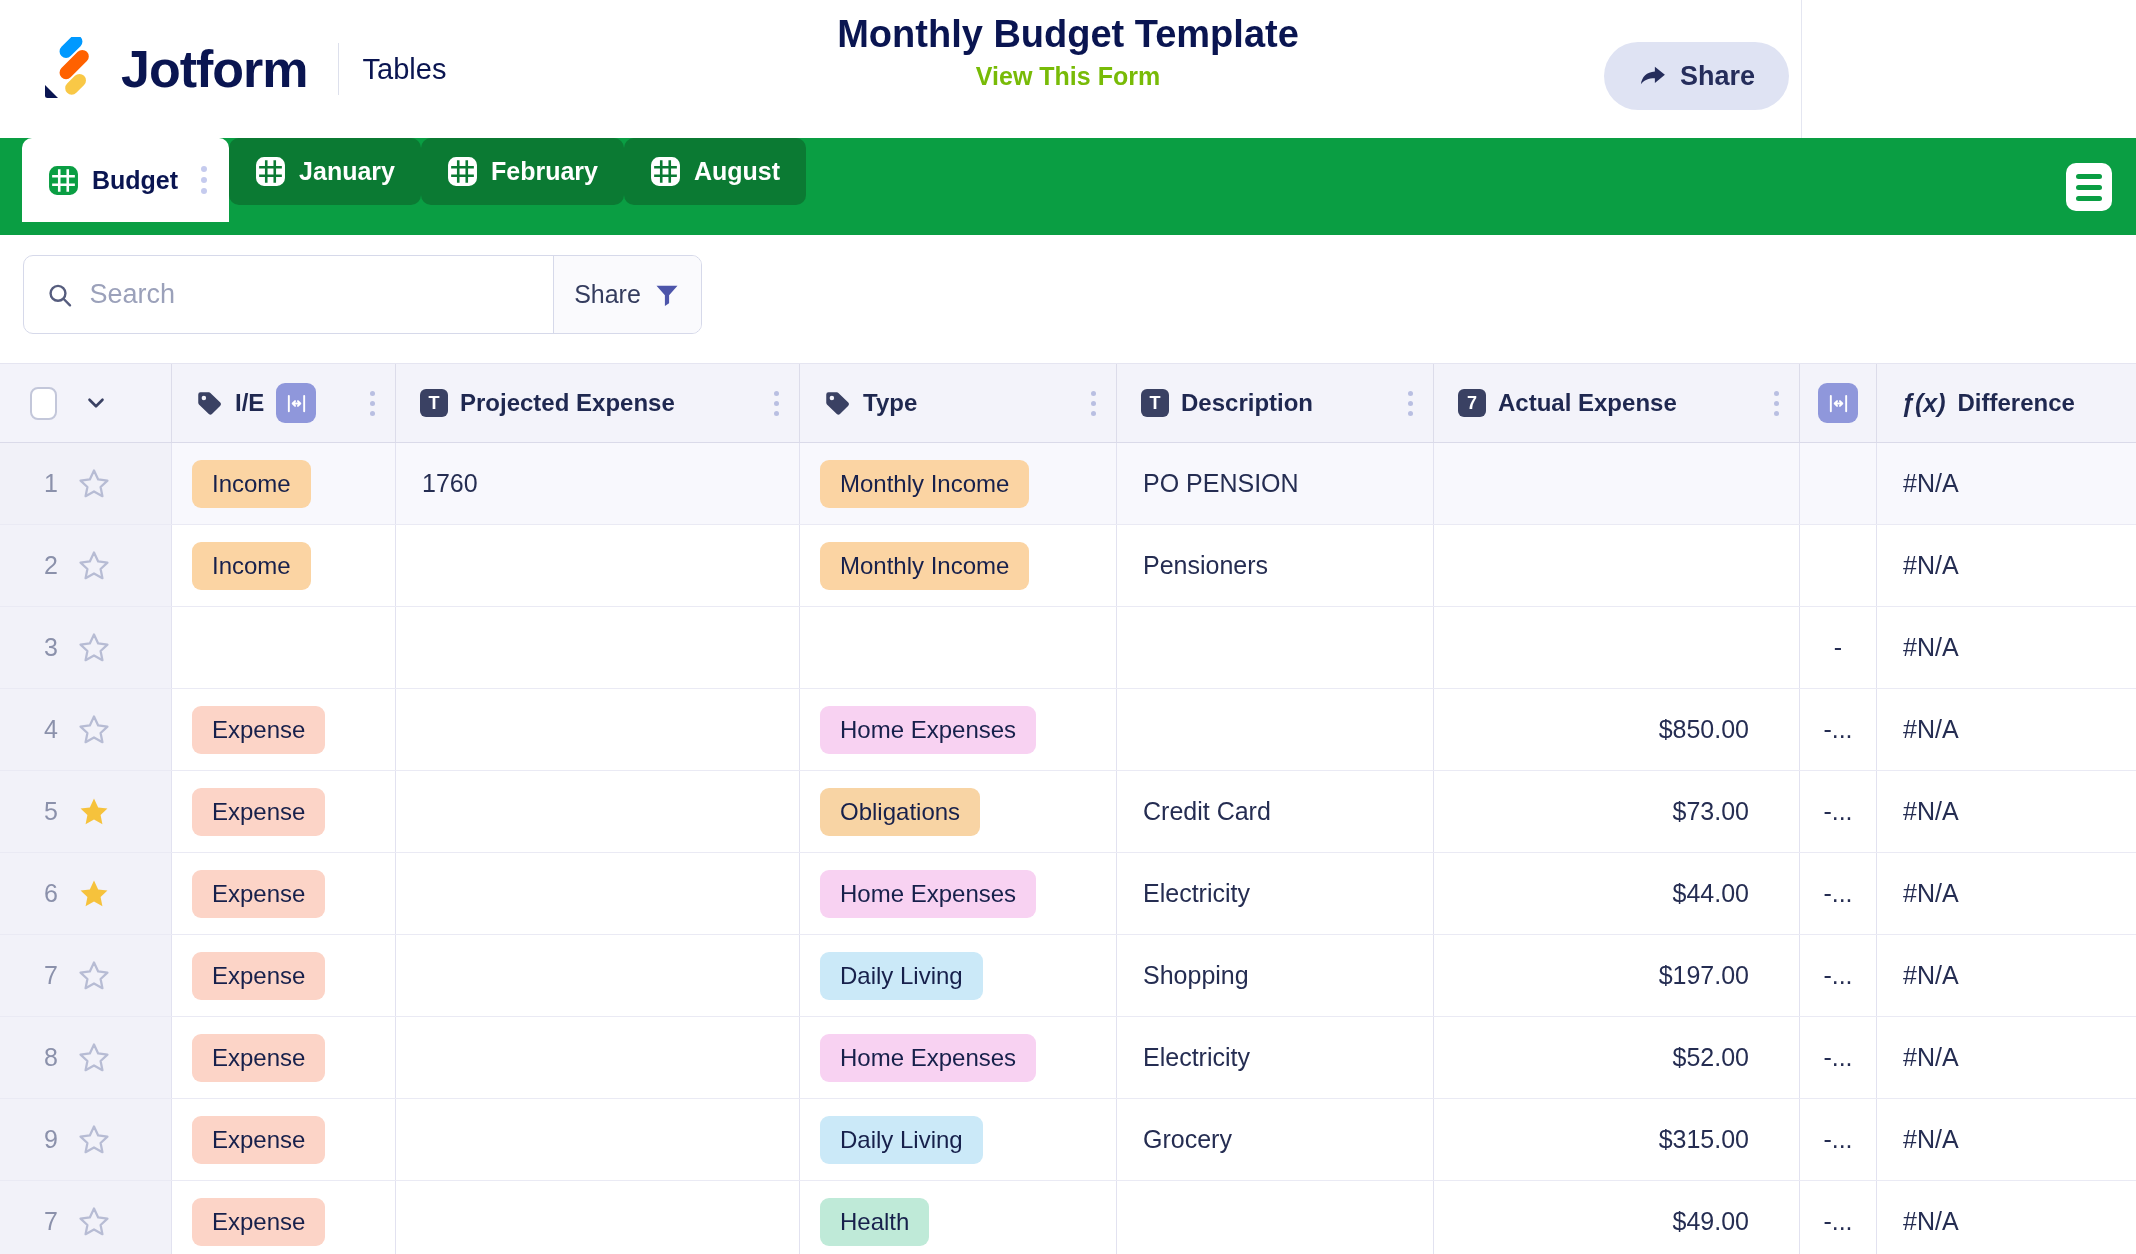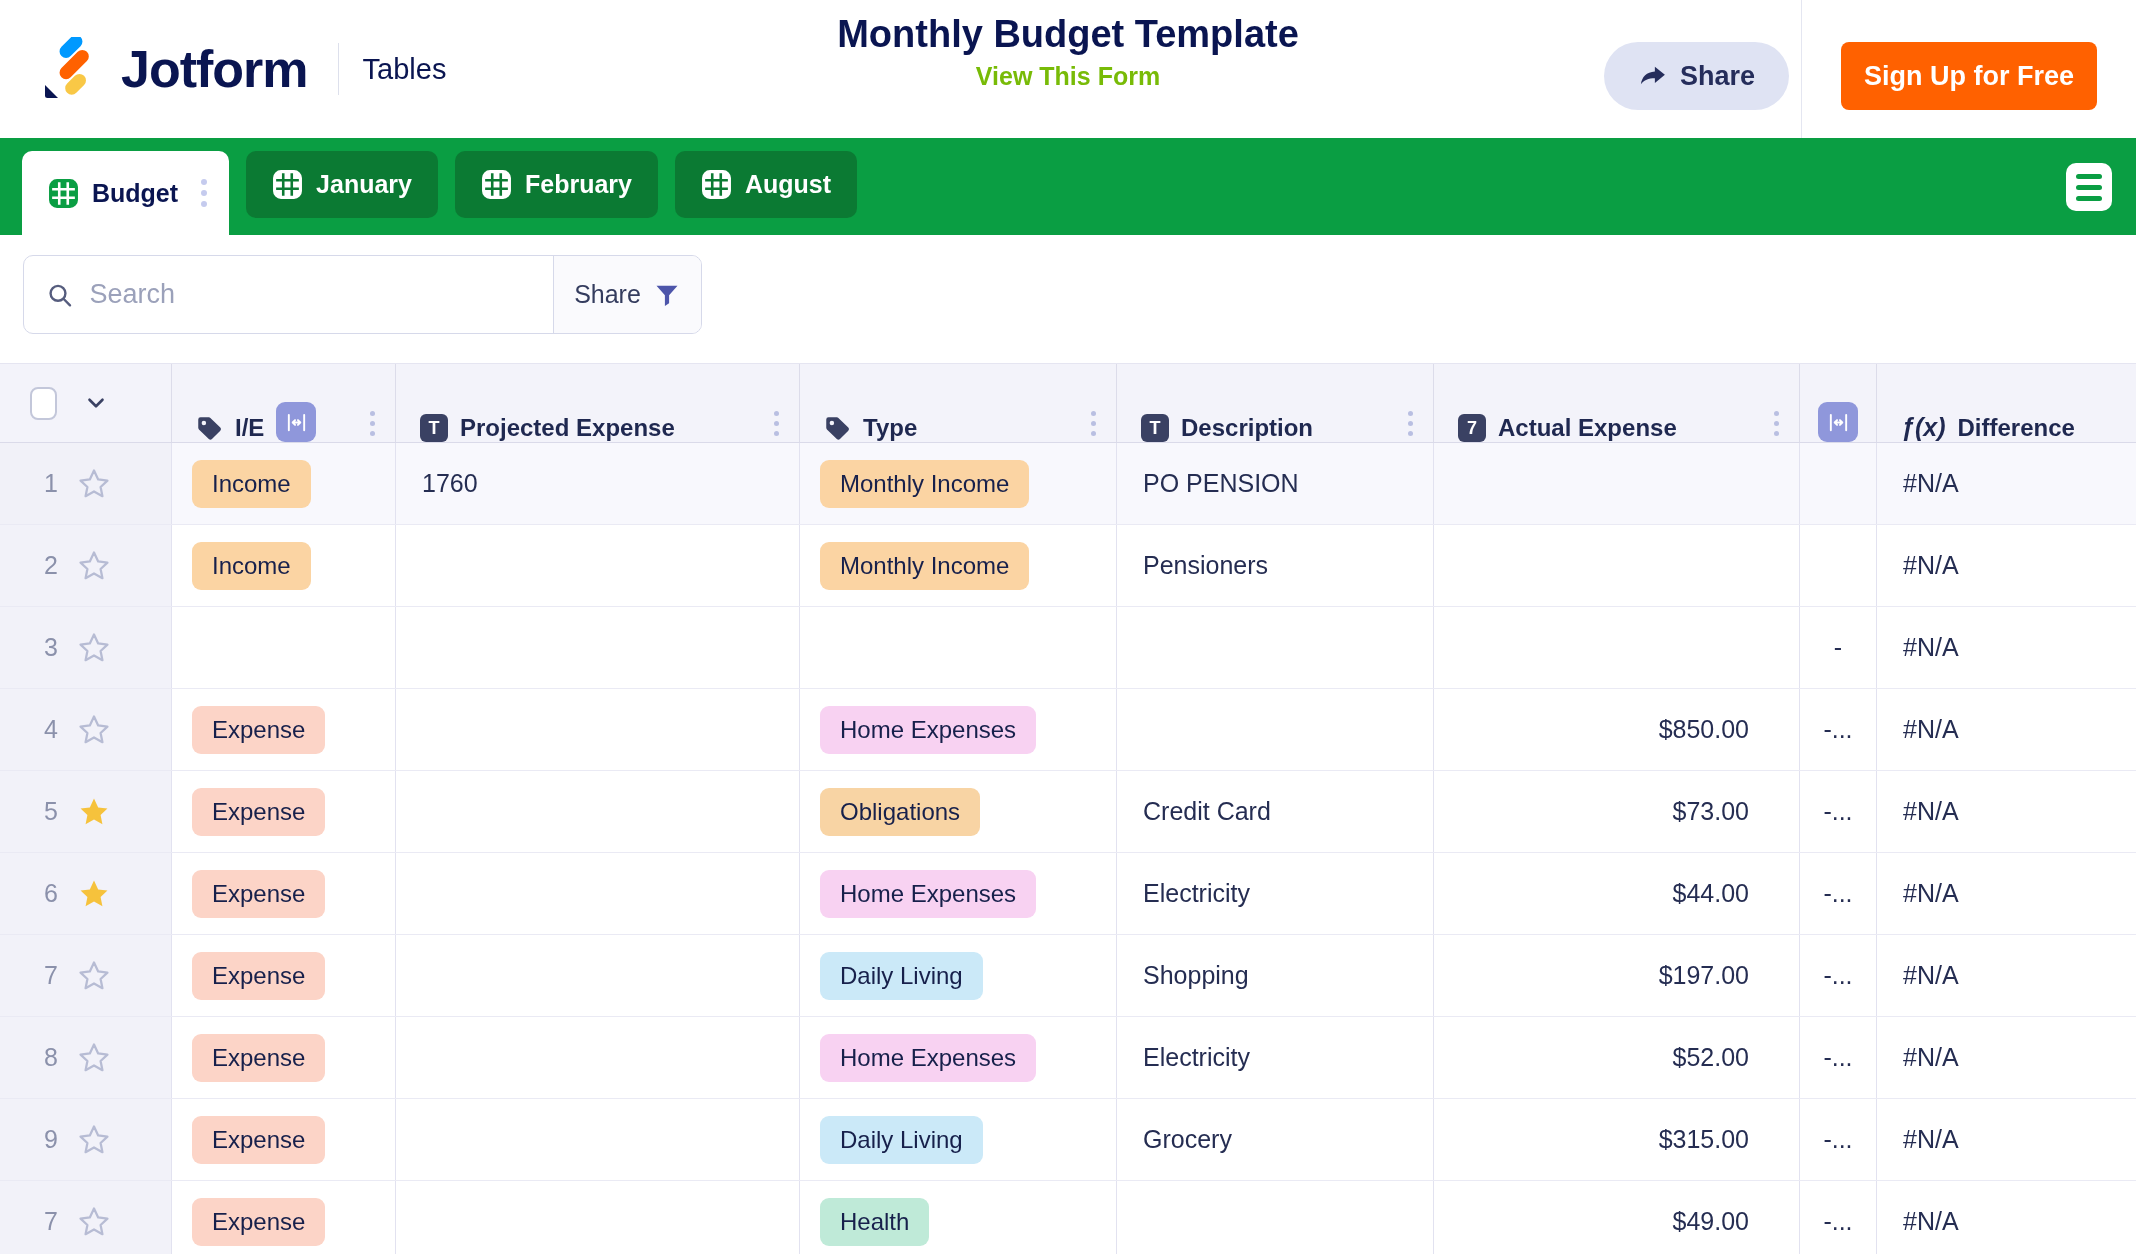--- a/index.html
+++ b/index.html
@@ -116,7 +116,6 @@
     <span>Share</span>
   </button>
   <div class="header-divider"></div>
-  <button class="signup-btn">Sign Up for Free</button>
 </div>
 
 <div class="sheet-bar">

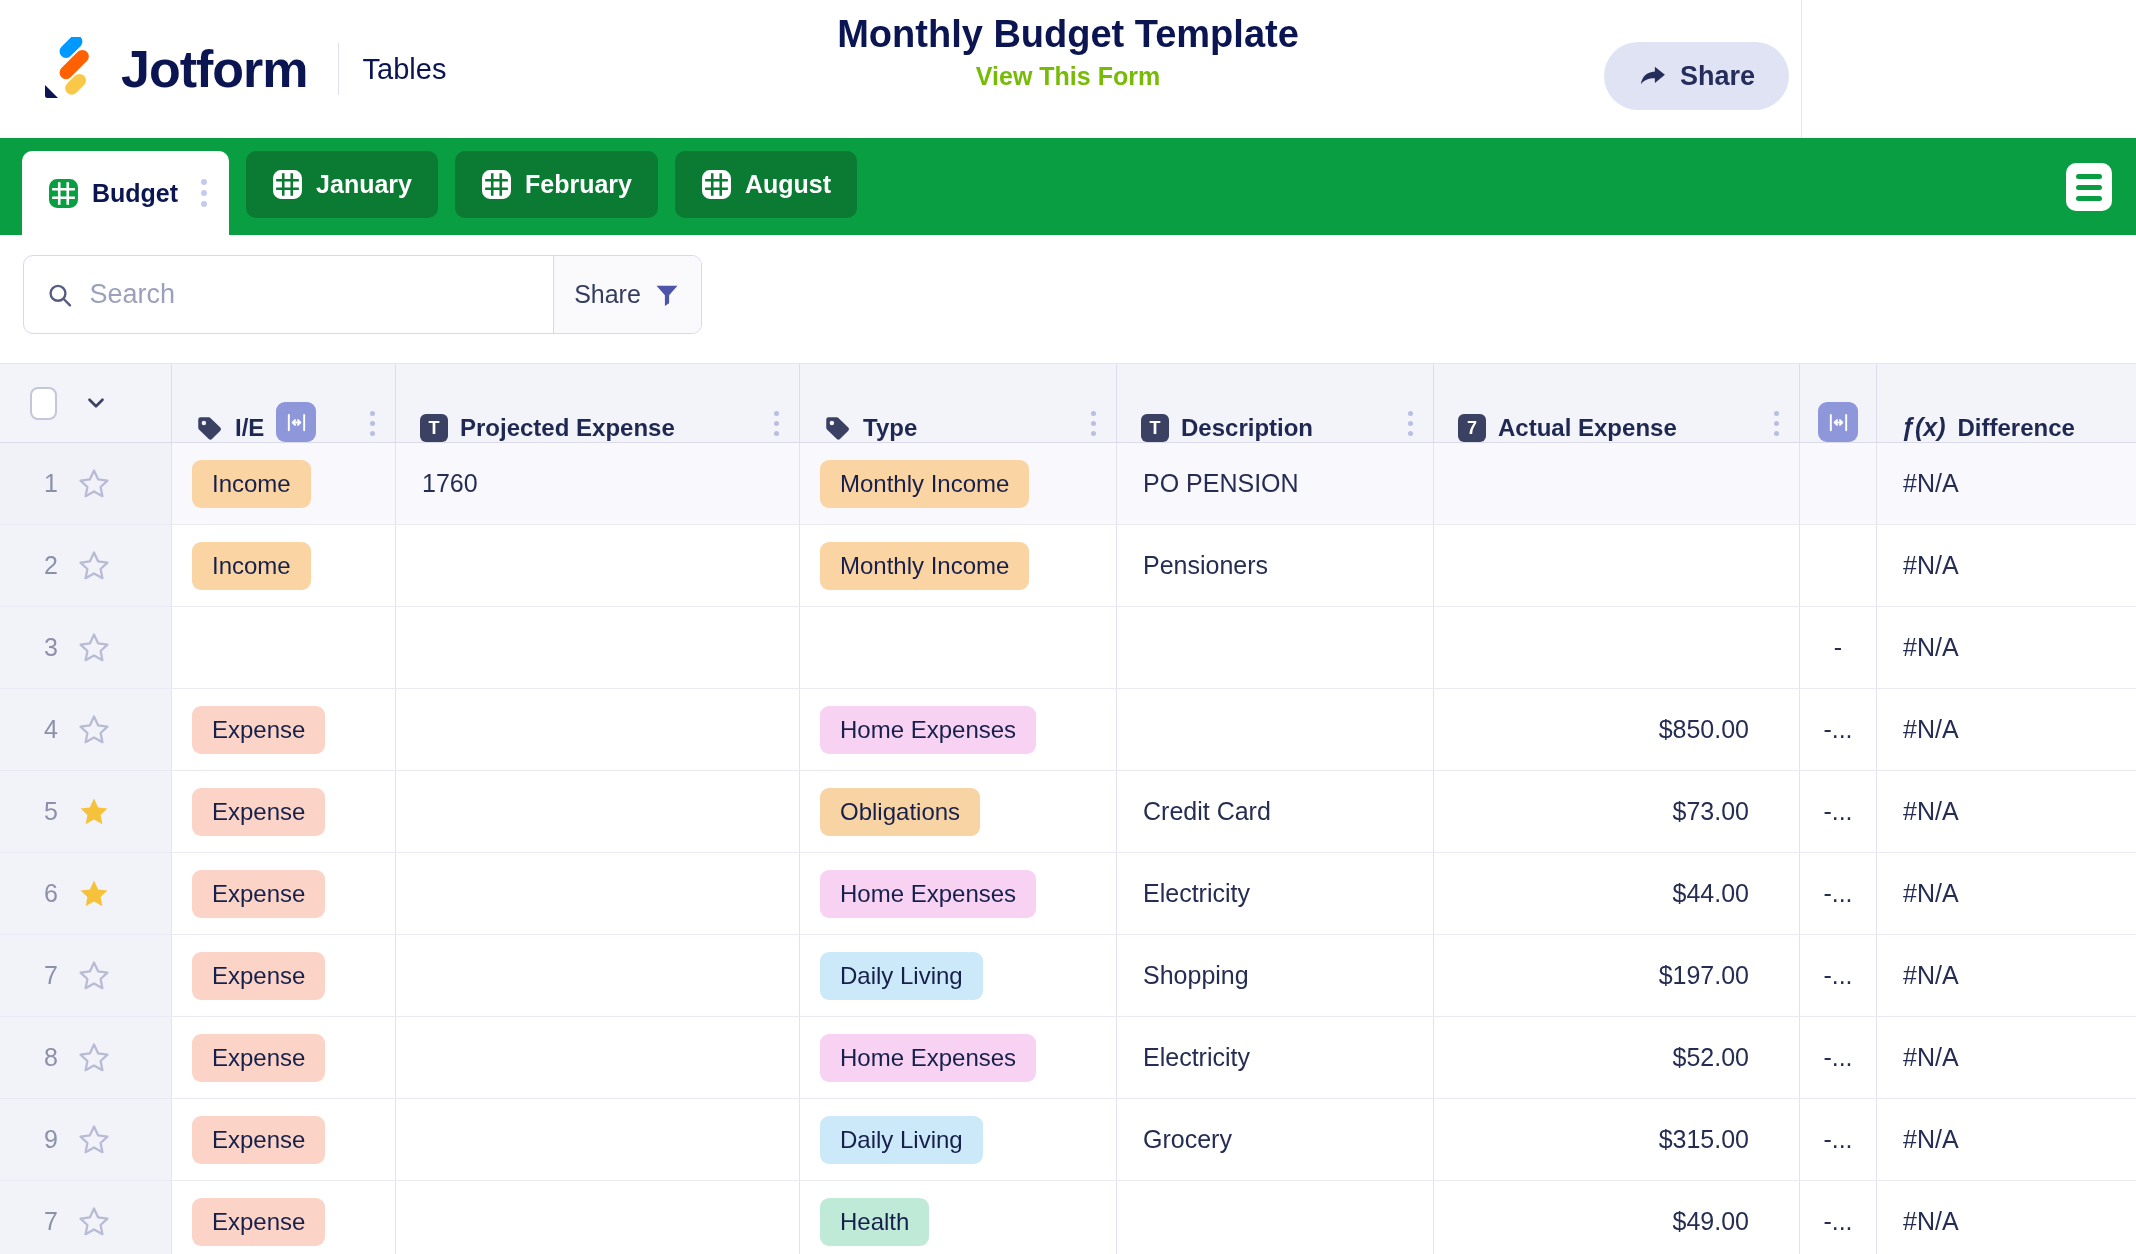--- a/index.html
+++ b/index.html
@@ -27,7 +27,7 @@
 
   
   .sheet-bar { position:relative; height:97px; background:#0A9E43; display:flex; align-items:flex-start; }
-  .tabs-wrap { display:flex; gap:17px; padding-left:22px; margin-top:13px; }
+  .tabs-wrap { display:flex; gap:0; padding-left:22px; }
   .tab { display:flex; align-items:center; gap:13px; padding:0 26px; height:67px; border-radius:10px;
     background:#0B7A33; cursor:pointer; }
   .tab .tab-label { font-size:25px; font-weight:bold; color:#fff; white-space:nowrap; }

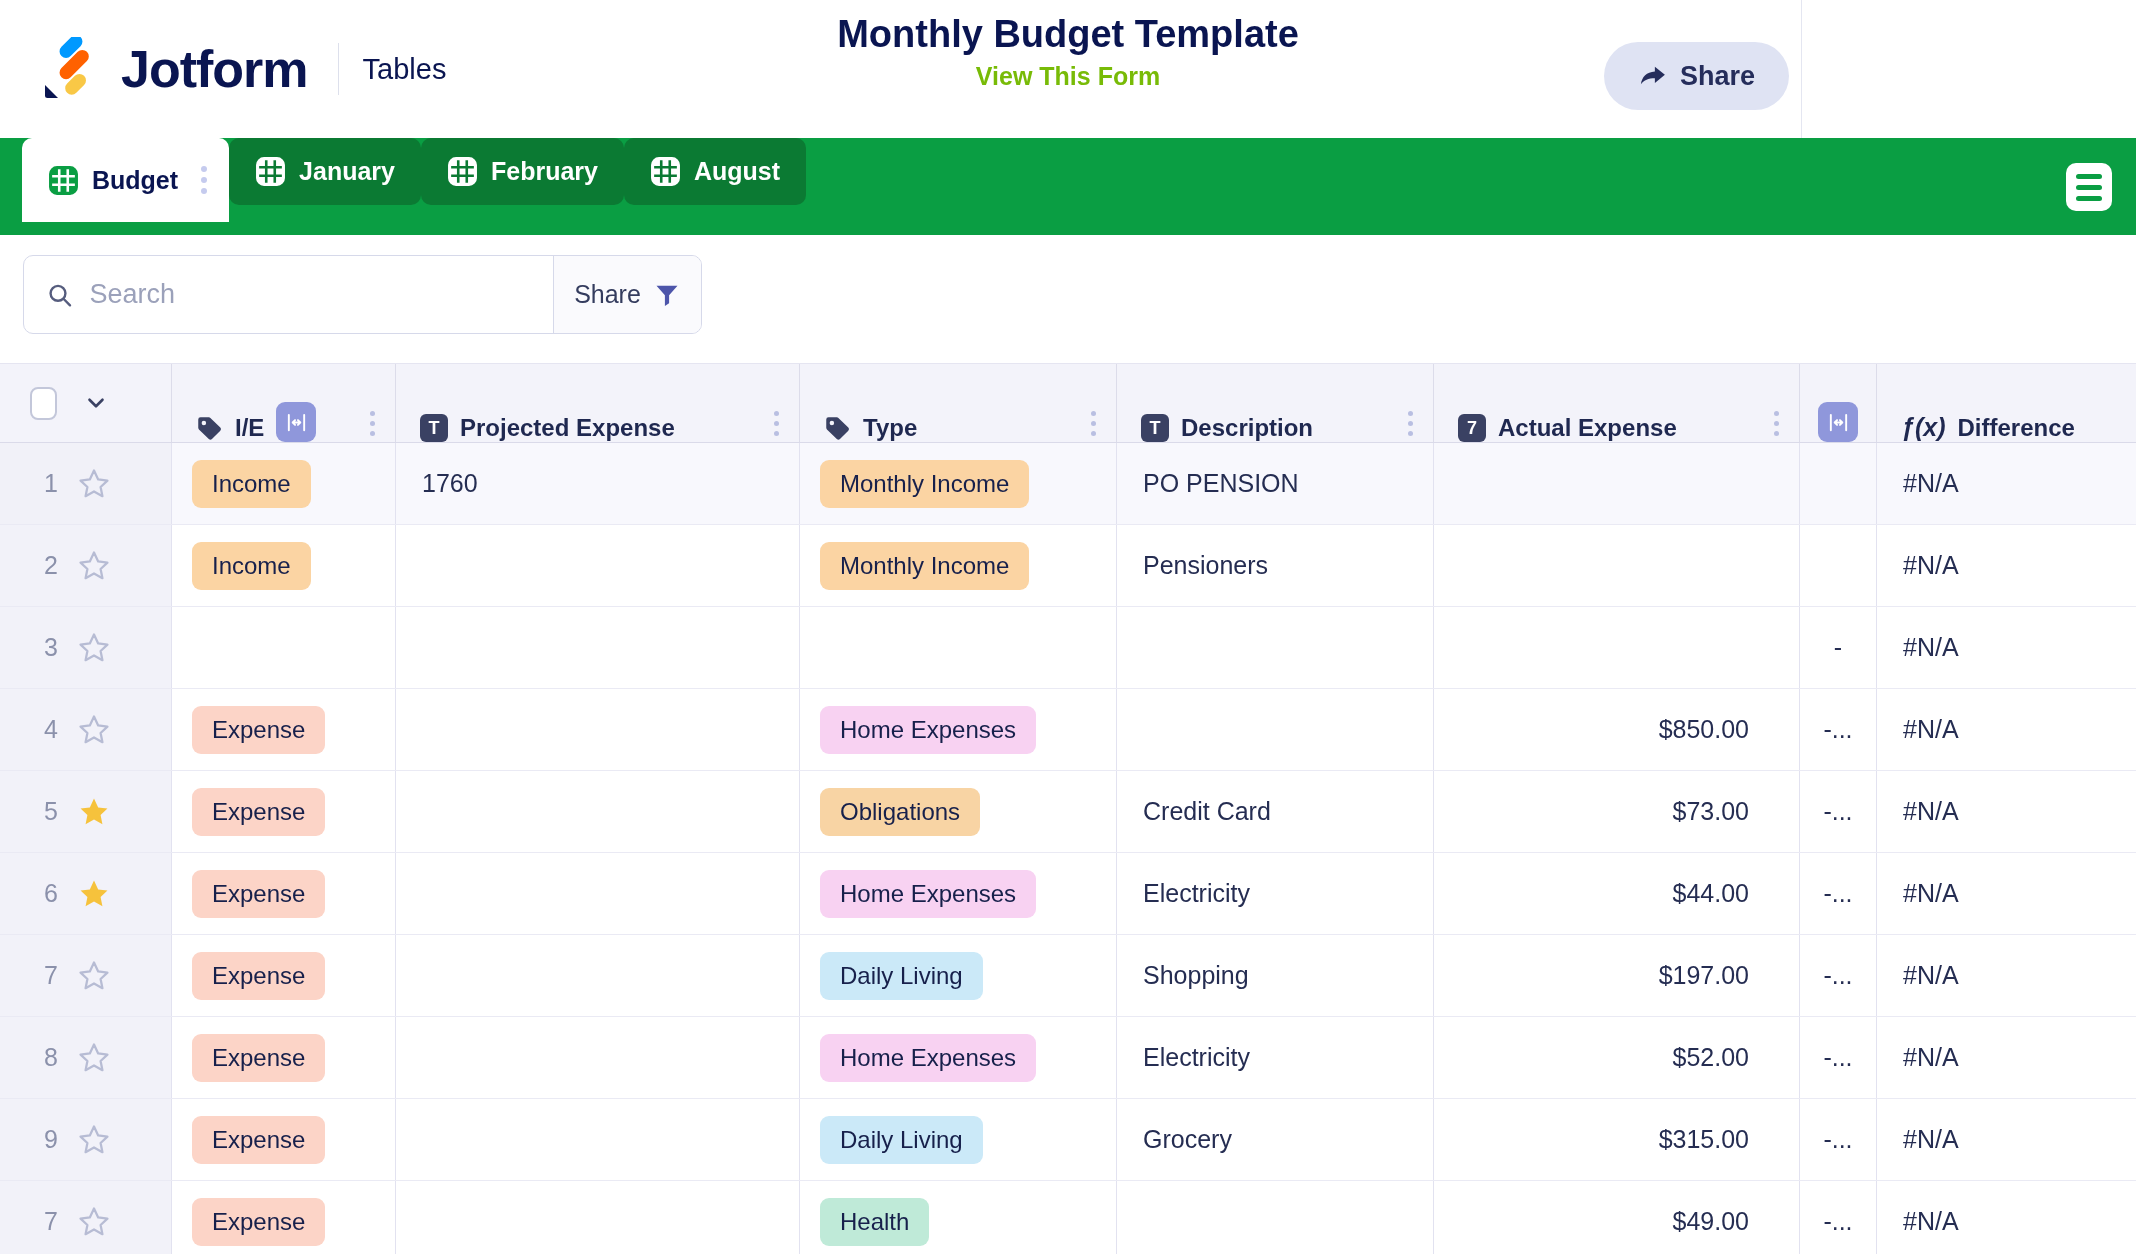--- a/index.html
+++ b/index.html
@@ -55,7 +55,7 @@
   
   .grid { display:grid; grid-template-columns:172px 224px 404px 317px 317px 366px 77px 259px; }
   .thead { height:80px; background:#F3F3FA; border-top:1px solid #E5E5F1; border-bottom:1px solid #DADAE9; }
-  .th { display:flex; align-items:flex-end; gap:12px; padding:0 14px 0 24px; border-right:1px solid #DCDCEA;
+  .th { display:flex; align-items:center; gap:12px; padding:0 14px 0 24px; border-right:1px solid #DCDCEA;
     cursor:pointer; overflow:hidden; }
   .th:last-child { border-right:none; }
   .th .col-label { font-size:24px; font-weight:bold; color:#1F2850; white-space:nowrap; }

